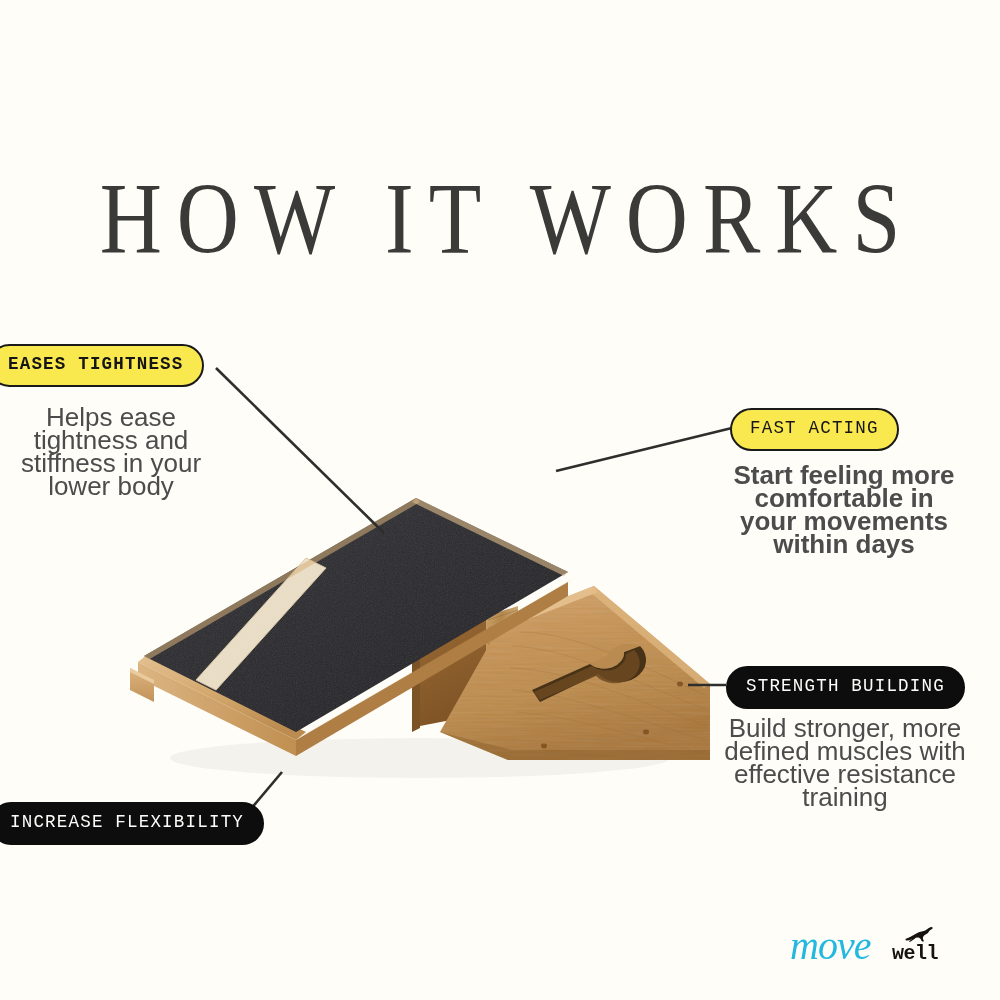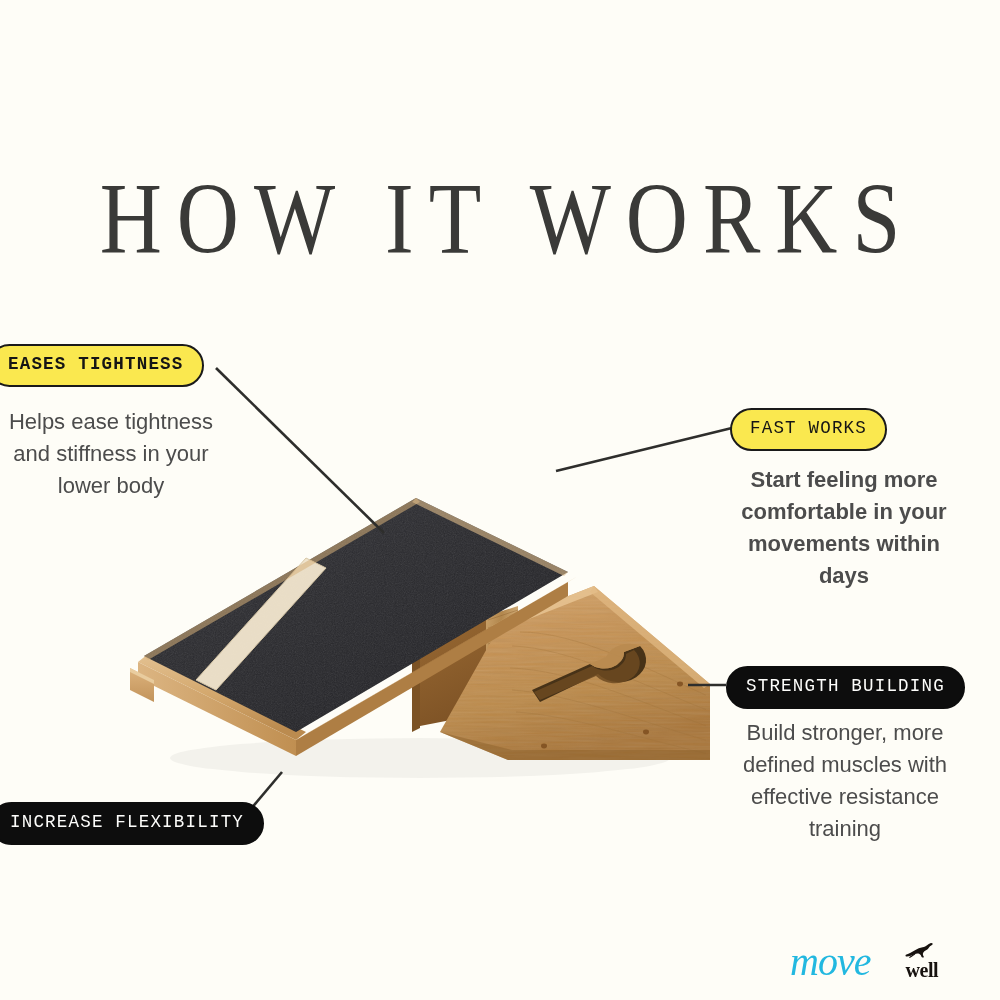--- a/index.html
+++ b/index.html
@@ -80,8 +80,8 @@
 
   .desc {
     font-family: "Liberation Sans", sans-serif;
-    font-size: 22px;
-    line-height: 32px;
+    font-size: 26px;
+    line-height: 23px;
     color: #4c4c4c;
     text-align: center;
   }

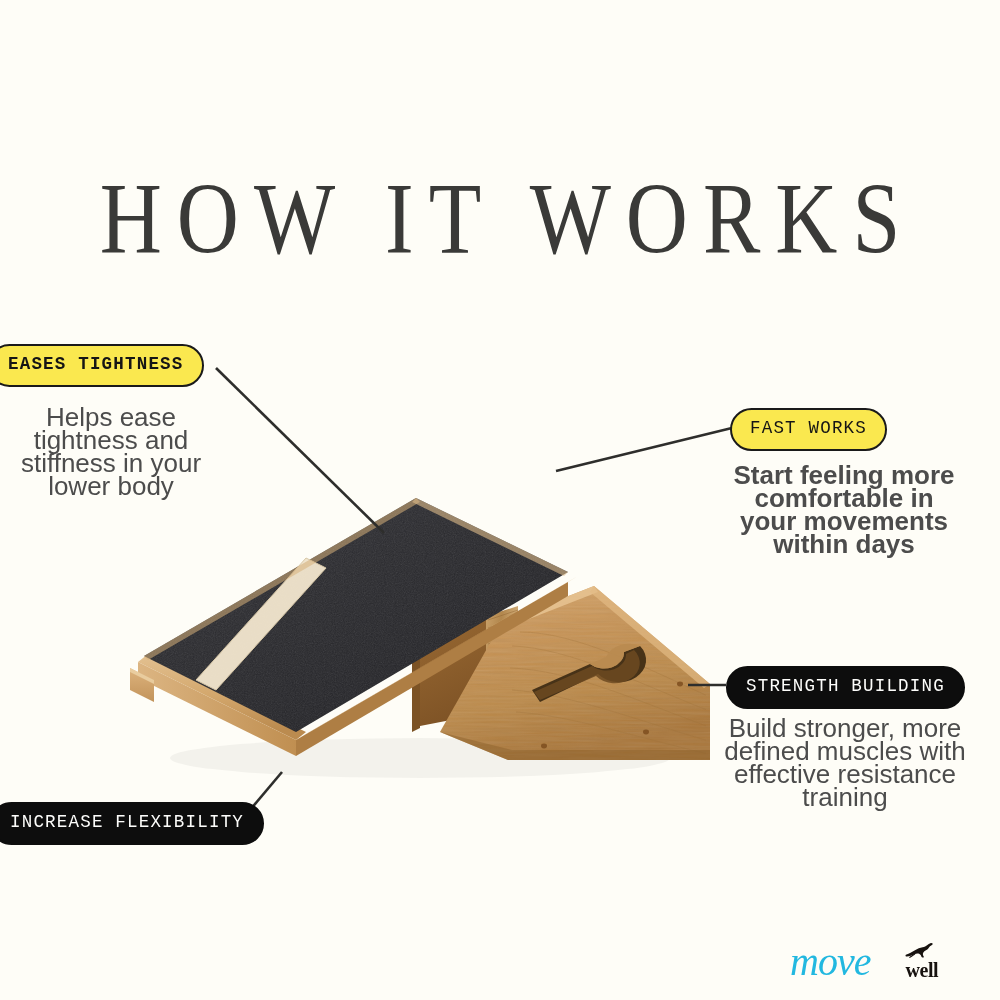--- a/index.html
+++ b/index.html
@@ -295,7 +295,7 @@
   </div>
 
   <div class="callout" id="callout-fast">
-    <div class="badge yellow">FAST WORKS</div>
+    <div class="badge yellow">FAST ACTING</div>
     <div class="desc">Start feeling more comfortable in your movements within days</div>
   </div>
 

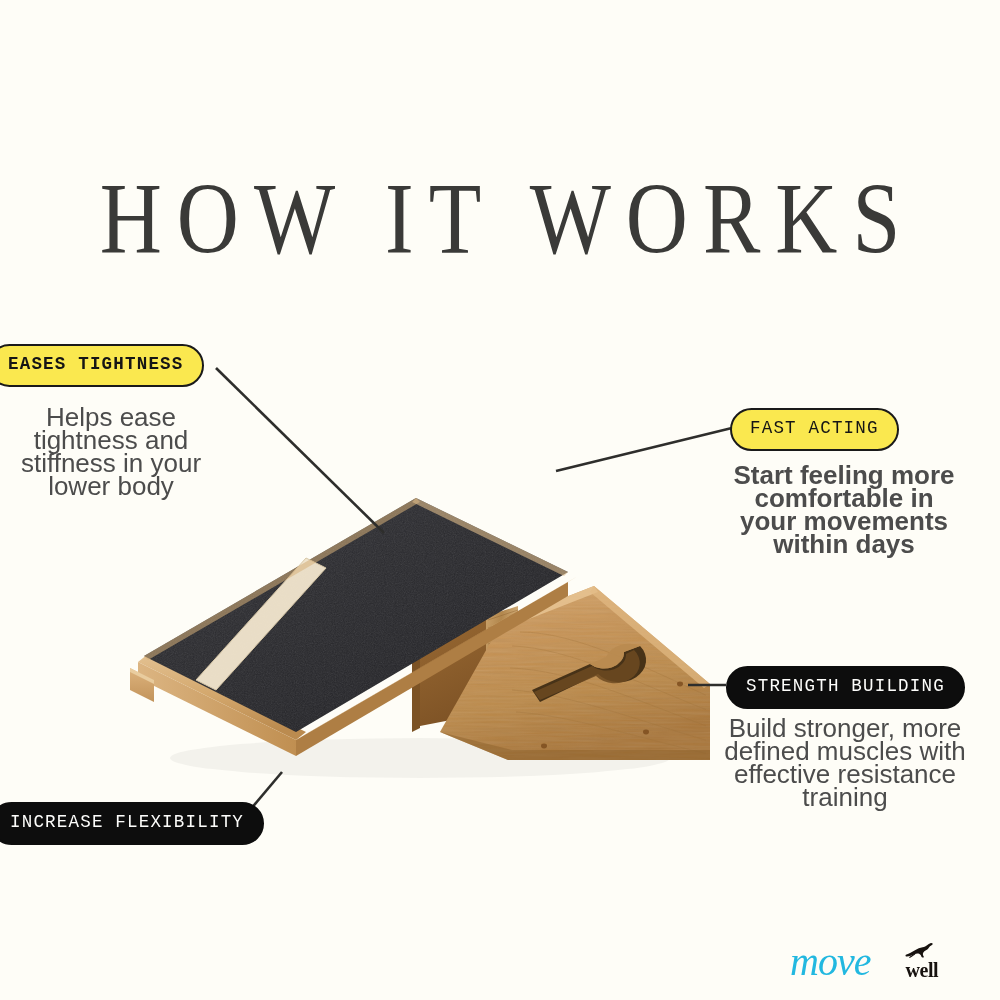--- a/index.html
+++ b/index.html
@@ -104,7 +104,7 @@
   #logo {
     position: absolute;
     right: 16px;
-    bottom: 14px;
+    bottom: 30px;
     height: 52px;
     width: 150px;
   }

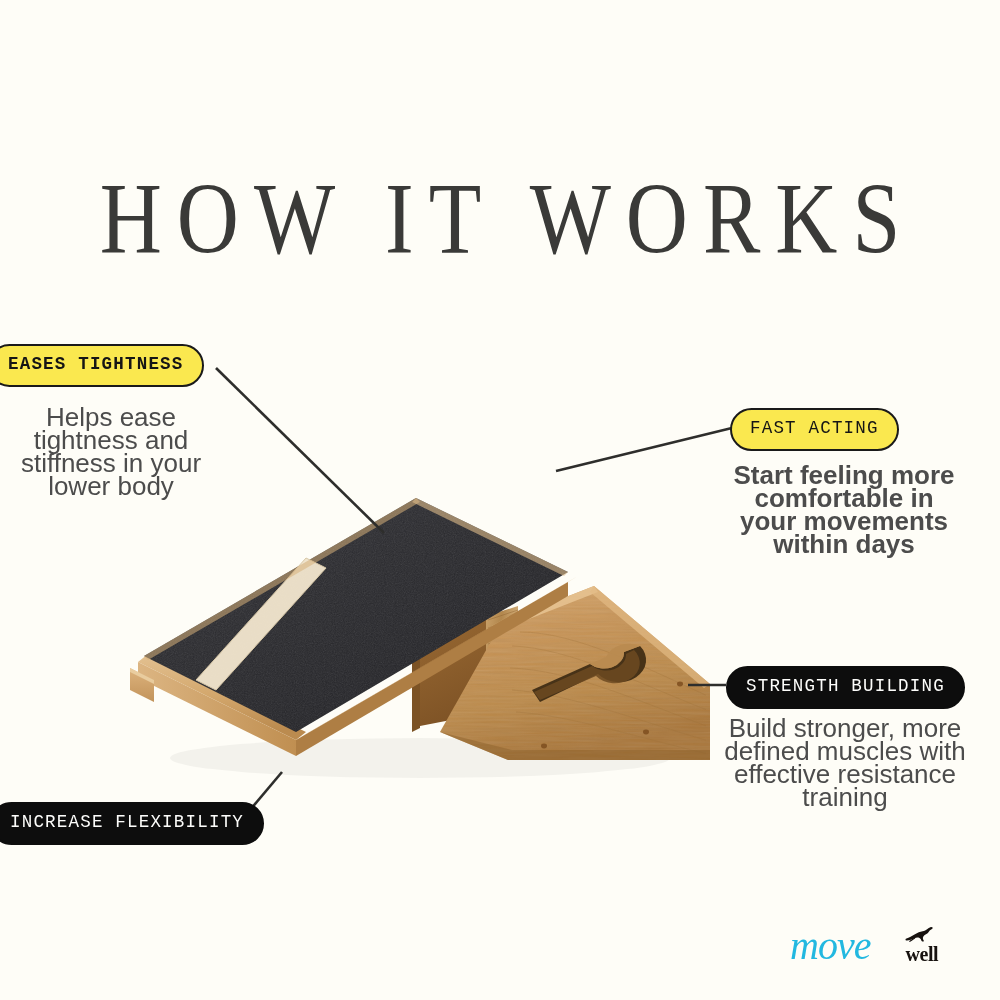--- a/index.html
+++ b/index.html
@@ -122,7 +122,7 @@
   .logo-well {
     position: absolute;
     right: 2px; bottom: 6px;
-    font-family: Liberation Serif, serif;
+    font-family: Liberation Mono, monospace;
     font-weight: 700;
     font-size: 20px;
     color: #17120f;

